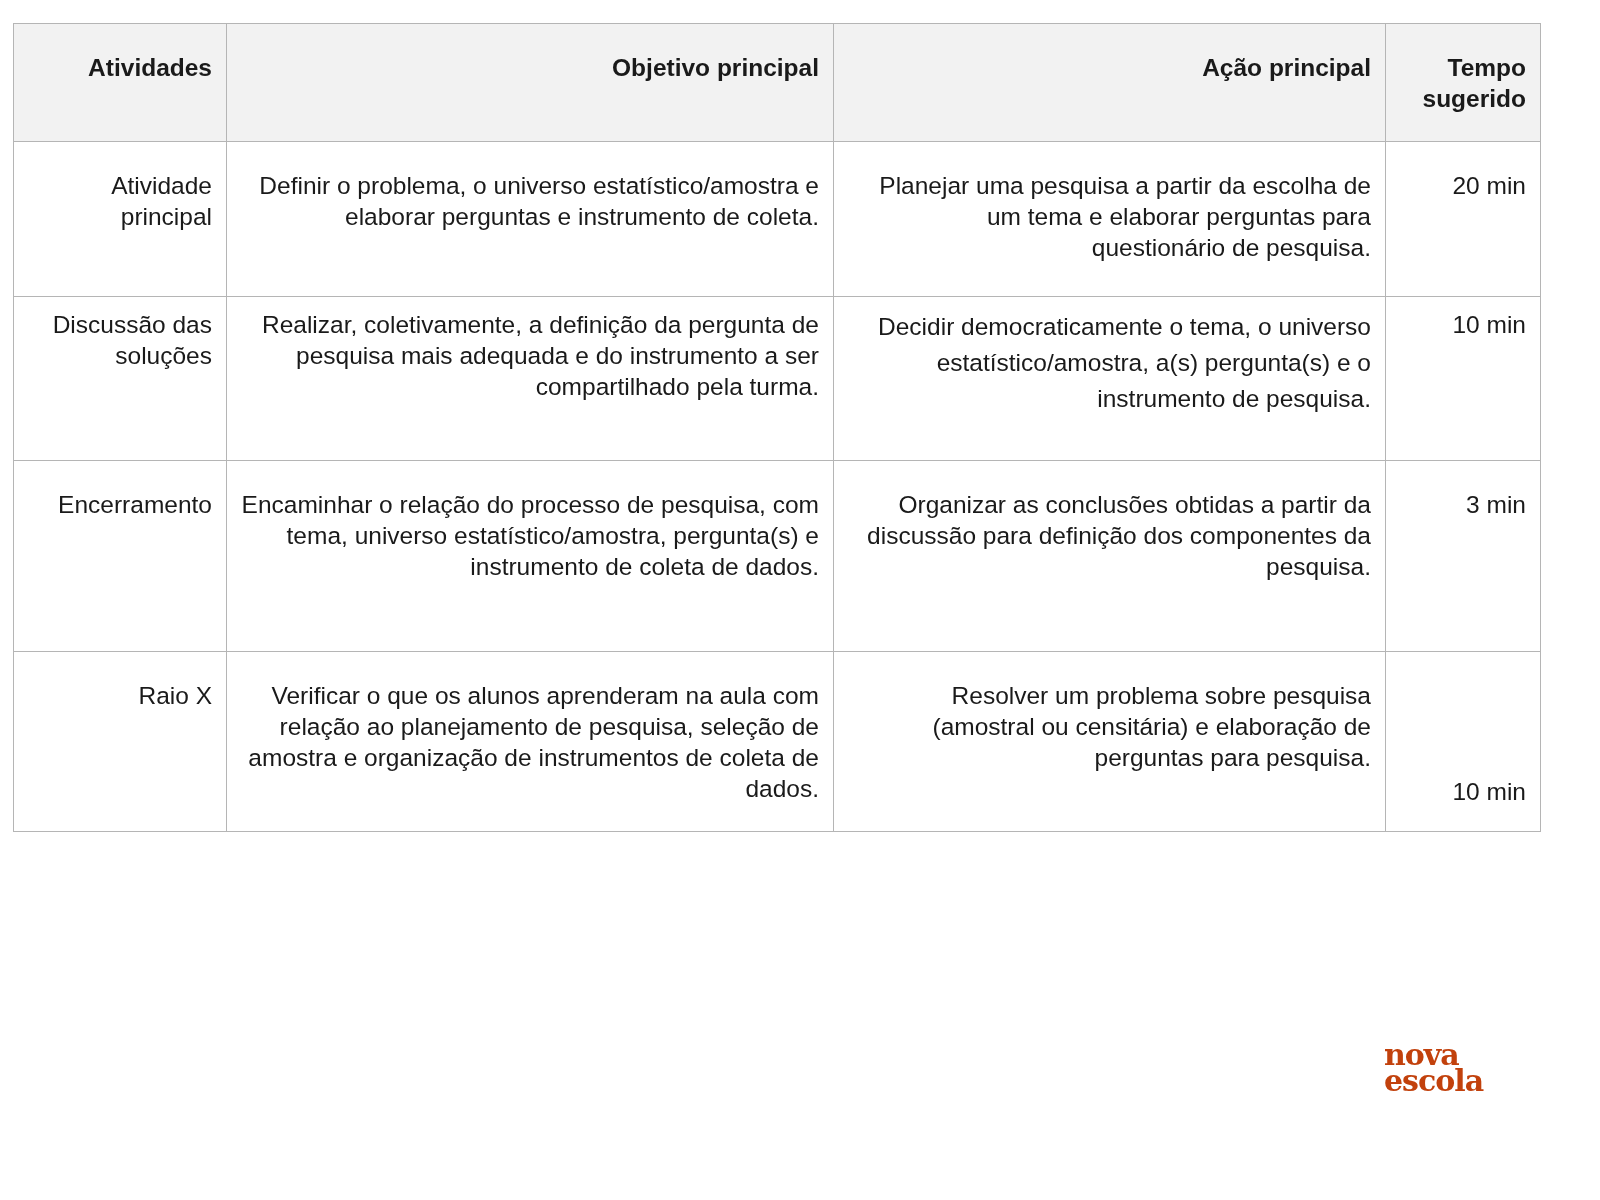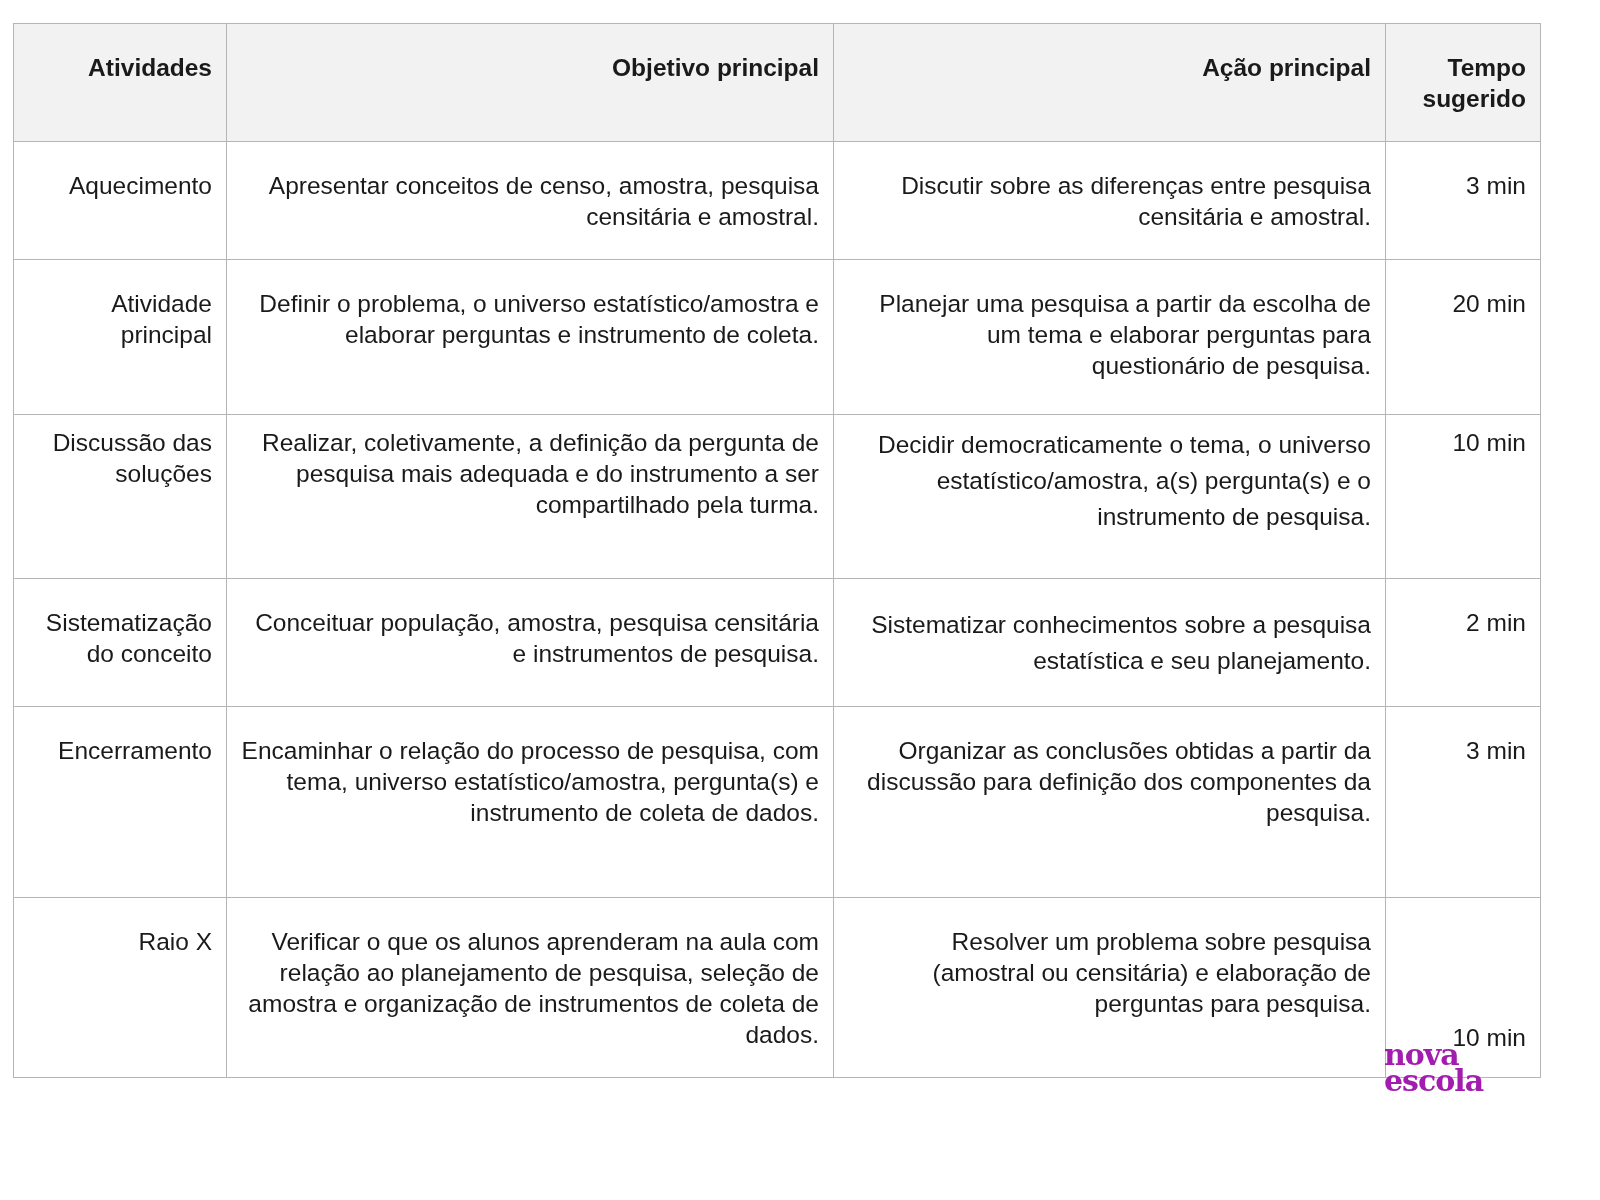--- a/index.html
+++ b/index.html
@@ -41,12 +41,6 @@
     </tr>
   </thead>
   <tbody>
-    <tr class="r1">
-      <td>Aquecimento</td>
-      <td>Apresentar conceitos de censo, amostra, pesquisa censitária e amostral.</td>
-      <td class="c3">Discutir sobre as diferenças entre pesquisa censitária e amostral.</td>
-      <td class="c4">3 min</td>
-    </tr>
     <tr class="r2">
       <td>Atividade principal</td>
       <td>Definir o problema, o universo estatístico/amostra e elaborar perguntas e instrumento de coleta.</td>

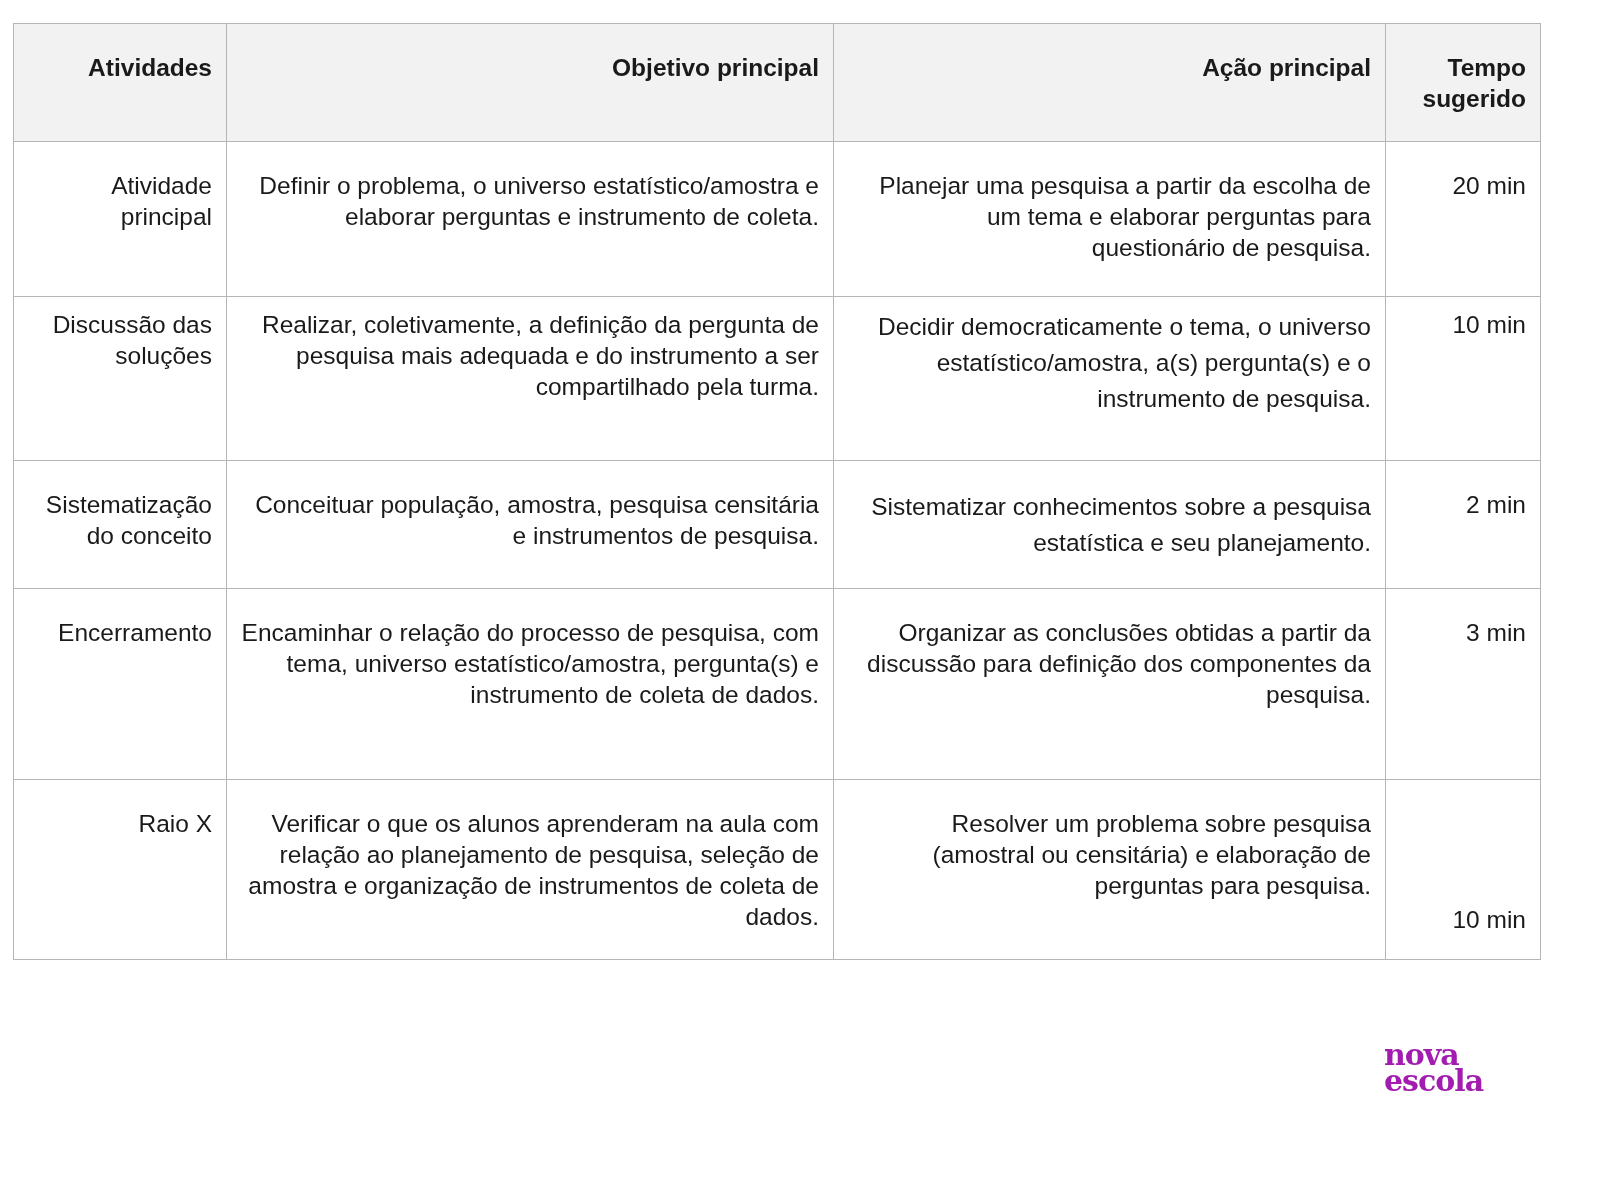--- a/index.html
+++ b/index.html
@@ -53,12 +53,6 @@
       <td class="c3">Decidir democraticamente o tema, o universo estatístico/amostra, a(s) pergunta(s) e o instrumento de pesquisa.</td>
       <td class="c4">10 min</td>
     </tr>
-    <tr class="r4">
-      <td>Sistematização do conceito</td>
-      <td>Conceituar população, amostra, pesquisa censitária e instrumentos de pesquisa.</td>
-      <td class="c3">Sistematizar conhecimentos sobre a pesquisa estatística e seu planejamento.</td>
-      <td class="c4">2 min</td>
-    </tr>
     <tr class="r5">
       <td>Encerramento</td>
       <td>Encaminhar o relação do processo de pesquisa, com tema, universo estatístico/amostra, pergunta(s) e instrumento de coleta de dados.</td>

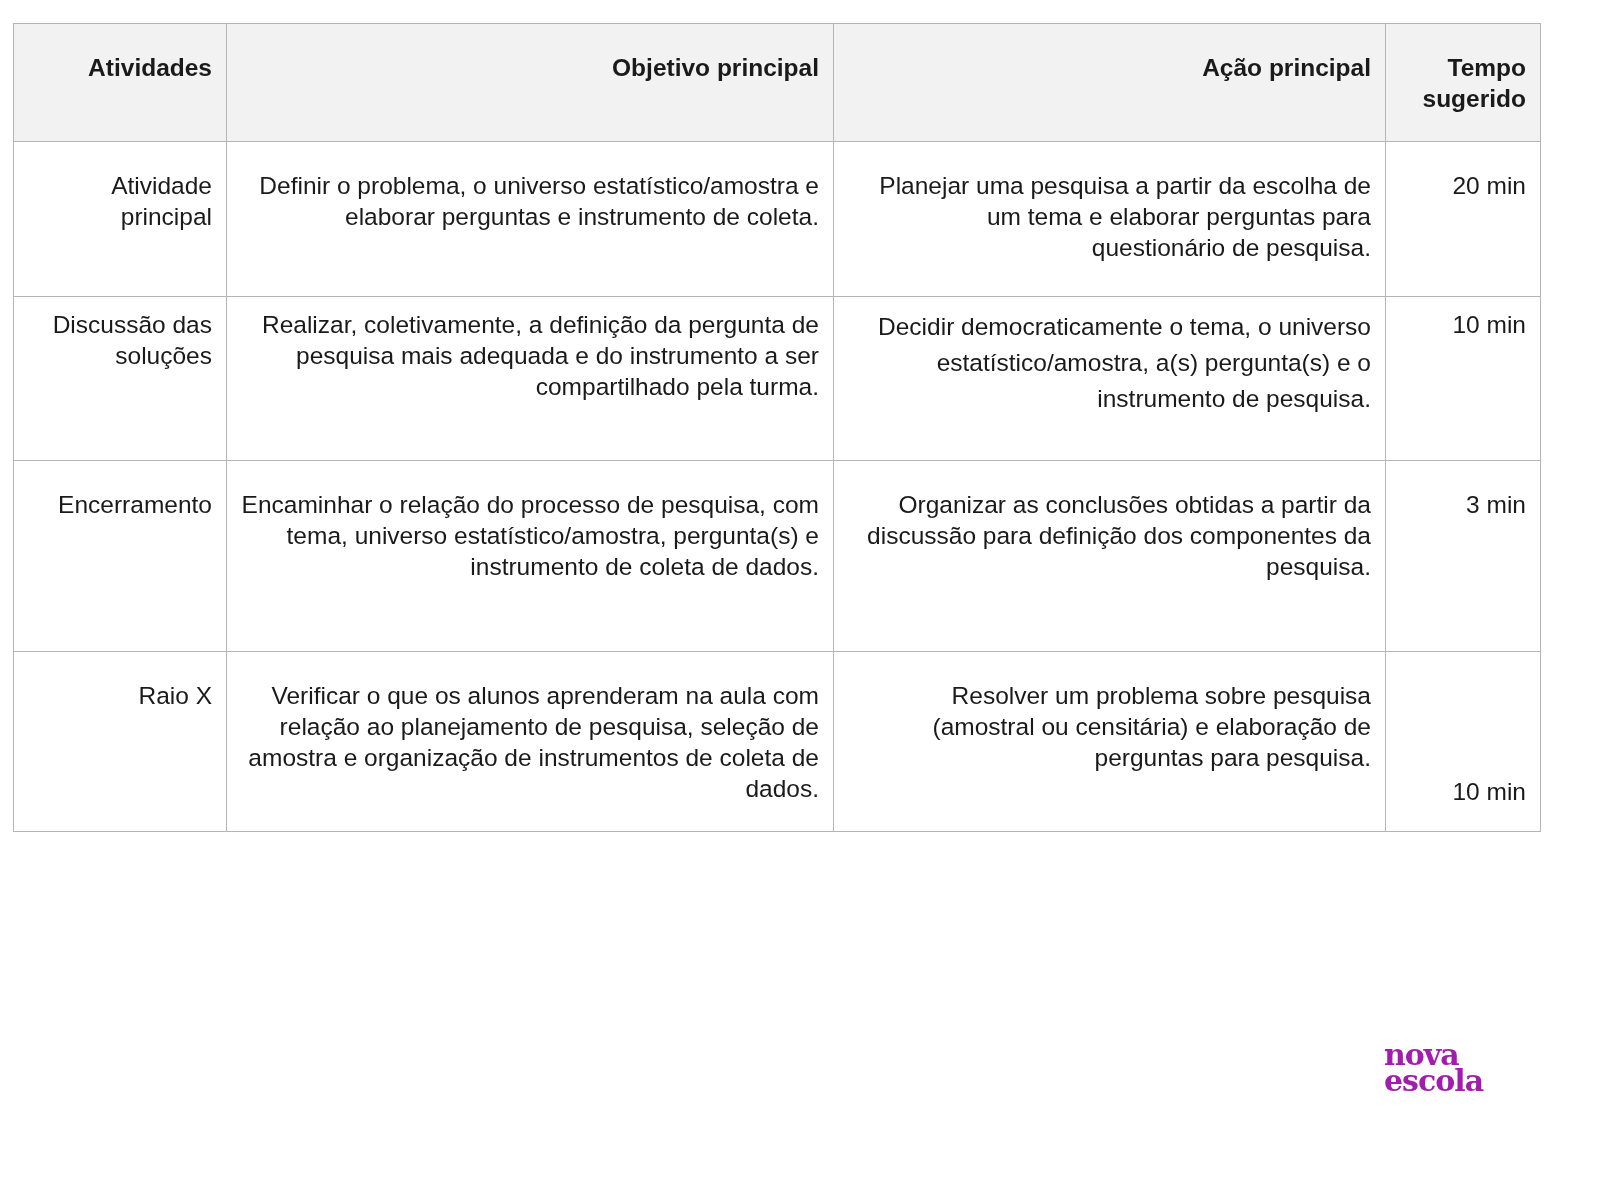--- a/index.html
+++ b/index.html
@@ -18,7 +18,7 @@
   .r5 td{height:191px;padding-top:28px;}
   .r6 td{height:180px;padding-top:28px;}
   .r6 td.c4{vertical-align:bottom;padding-bottom:24px;}
-  .logo{position:absolute;left:1384px;top:1042px;color:#a21caf;
+  .logo{position:absolute;left:1384px;top:1042px;color:#c2410c;
         font-family:"DejaVu Serif","Liberation Serif",serif;font-weight:bold;
         font-size:30px;line-height:26px;letter-spacing:-1px;}
 </style>

